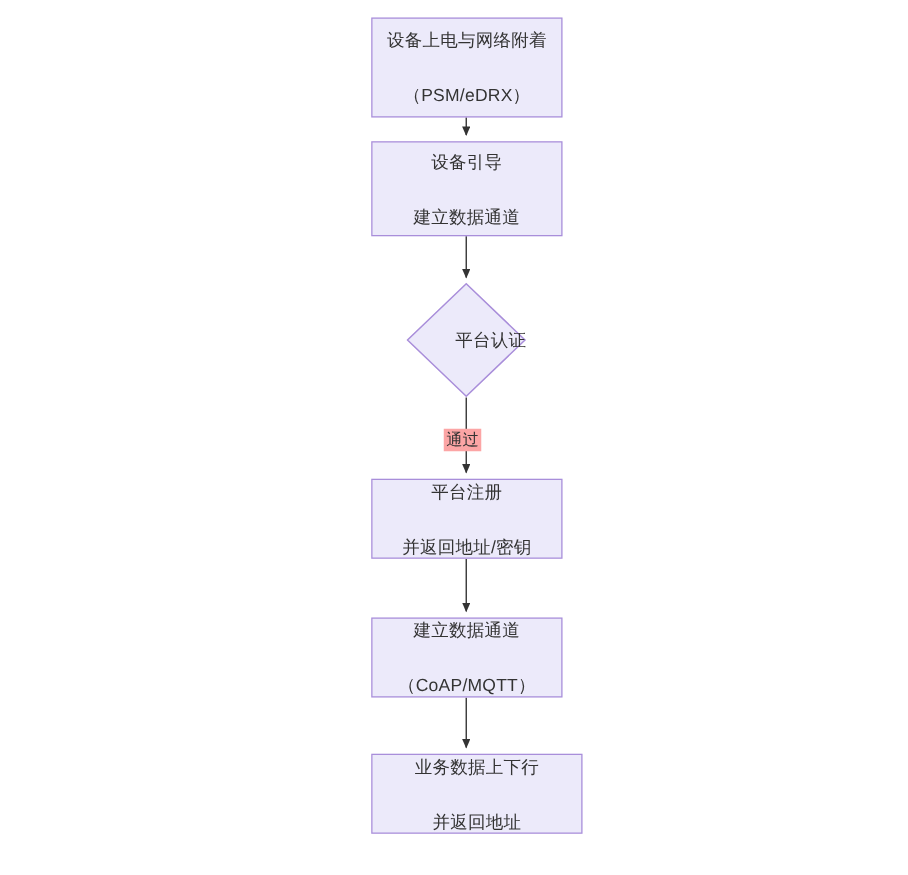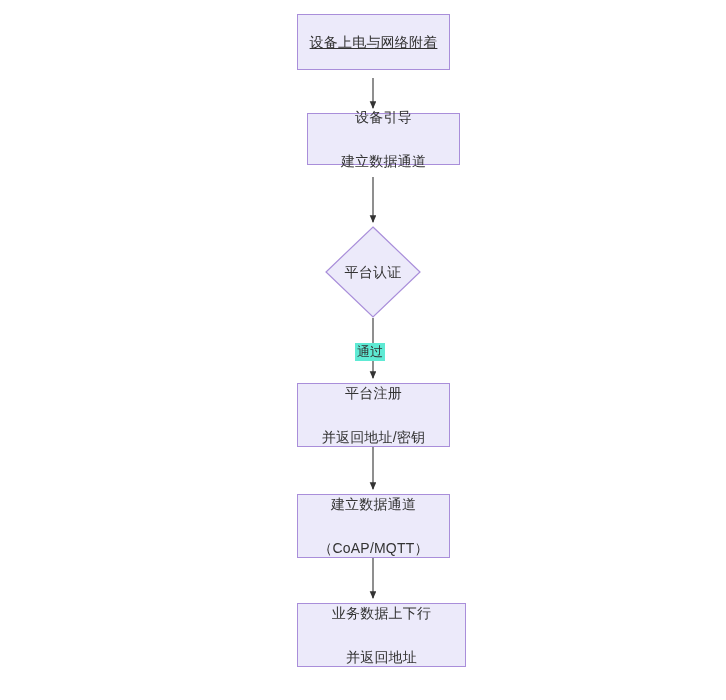--- a/index.html
+++ b/index.html
@@ -109,7 +109,7 @@
     <line x1="373" y1="558" x2="373" y2="598" stroke="#333333" stroke-width="1.1" marker-end="url(#arrowhead)"></line>
   </svg>
 
-  <div class="node node-process" style="left:297px; top:14px; width:153px; height:56px;text-decoration:underline;">
+  <div class="node node-process" style="left:297px; top:14px; width:153px; height:80px;">
     <div class="node-text">
       <div>设备上电与网络附着</div>
     </div>

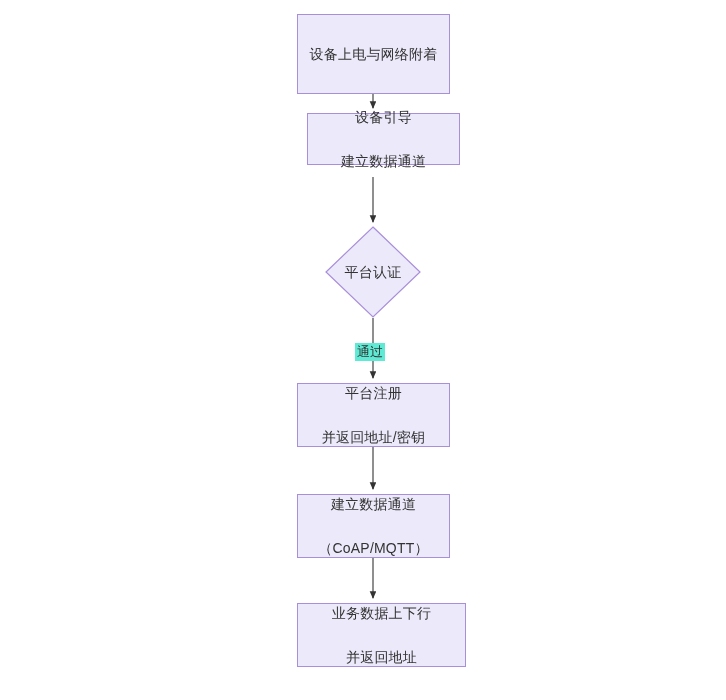--- a/index.html
+++ b/index.html
@@ -112,6 +112,7 @@
   <div class="node node-process" style="left:297px; top:14px; width:153px; height:80px;">
     <div class="node-text">
       <div>设备上电与网络附着</div>
+      <div>（PSM/eDRX）</div>
     </div>
   </div>
 

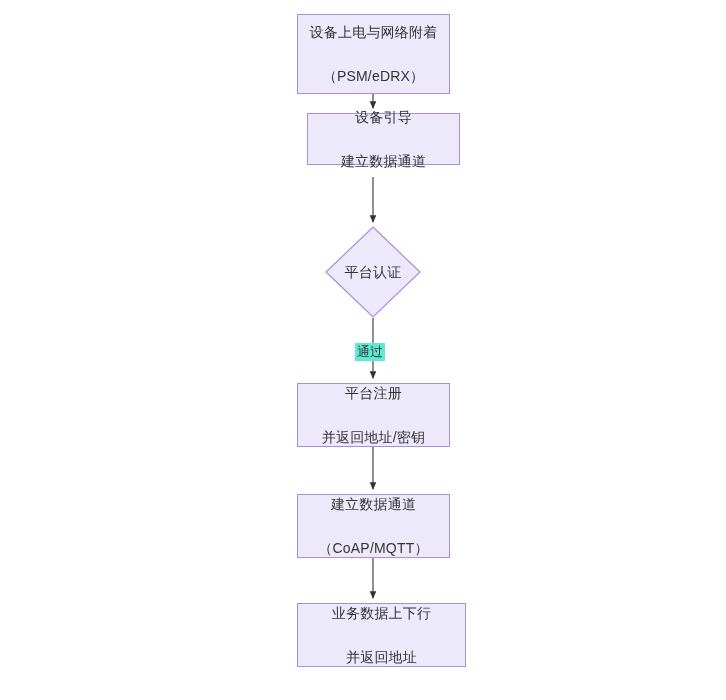--- a/index.html
+++ b/index.html
@@ -116,7 +116,7 @@
     </div>
   </div>
 
-  <div class="node node-process" style="left:297px; top:113px; width:153px; height:52px;margin-left:10px;">
+  <div class="node node-process" style="left:297px; top:113px; width:153px; height:76px;">
     <div class="node-text">
       <div>设备引导</div>
       <div>建立数据通道</div>

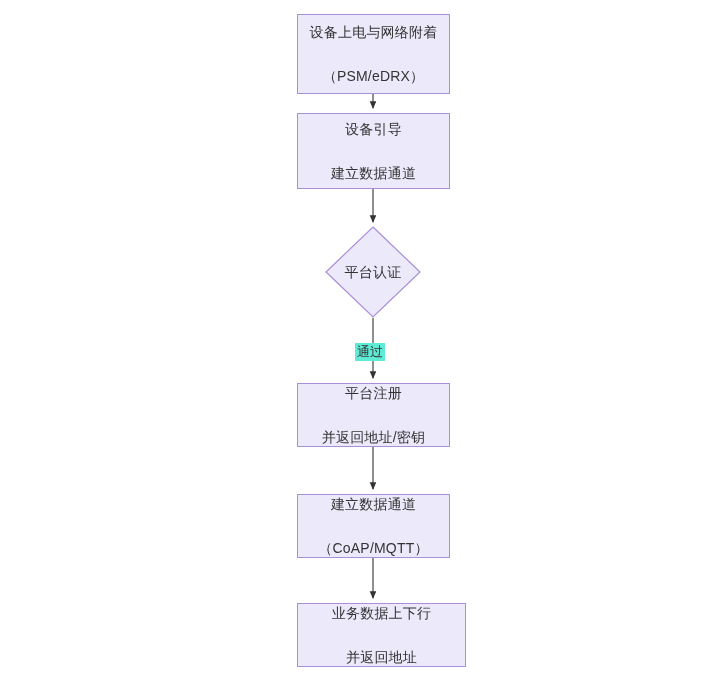--- a/index.html
+++ b/index.html
@@ -53,6 +53,7 @@
   .node-decision {
     width: 96px;
     height: 92px;
+    justify-content: flex-end;
   }
 
   .diamond-shape {

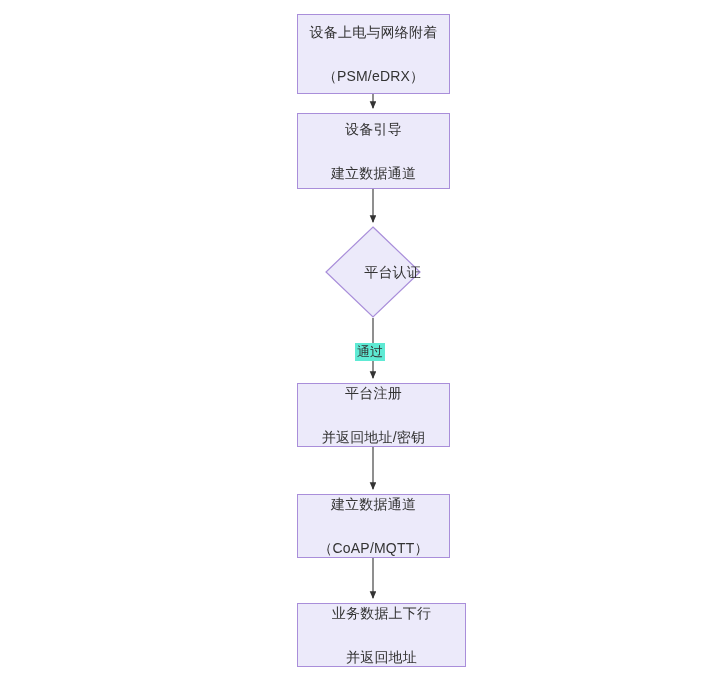--- a/index.html
+++ b/index.html
@@ -79,7 +79,7 @@
 
   .edge-label {
     position: absolute;
-    background: #5eead4;
+    background: #fca5a5;
     color: #333333;
     font-size: 13px;
     line-height: 16px;

